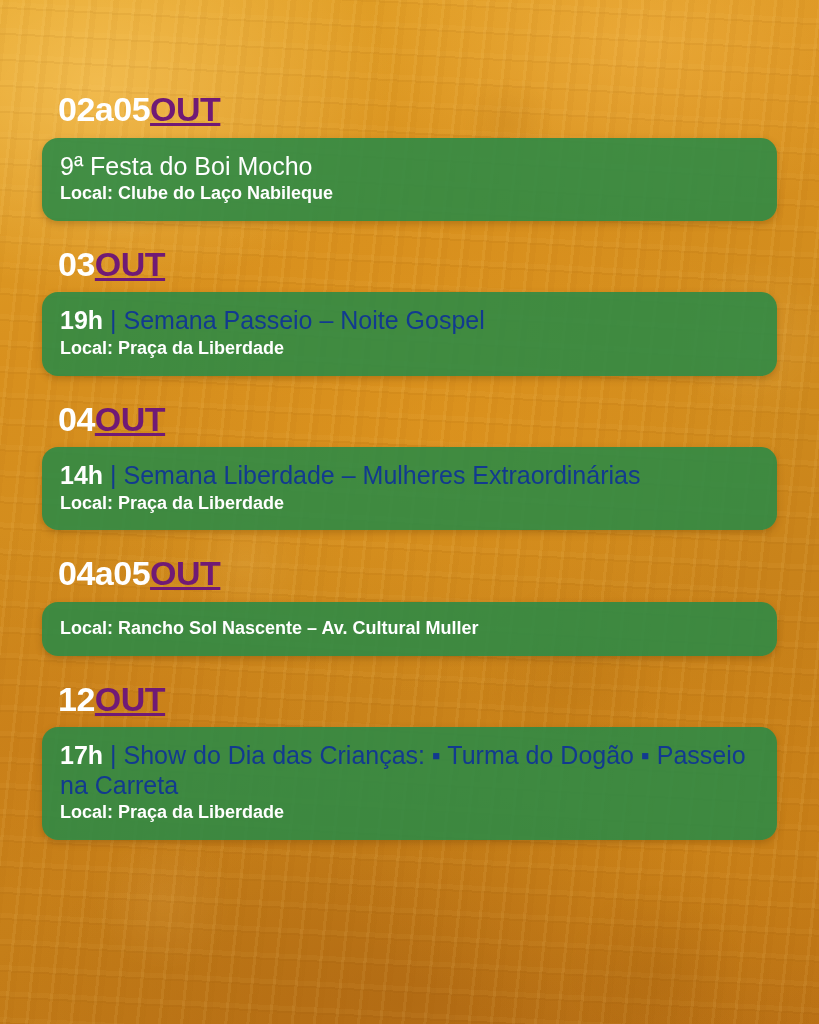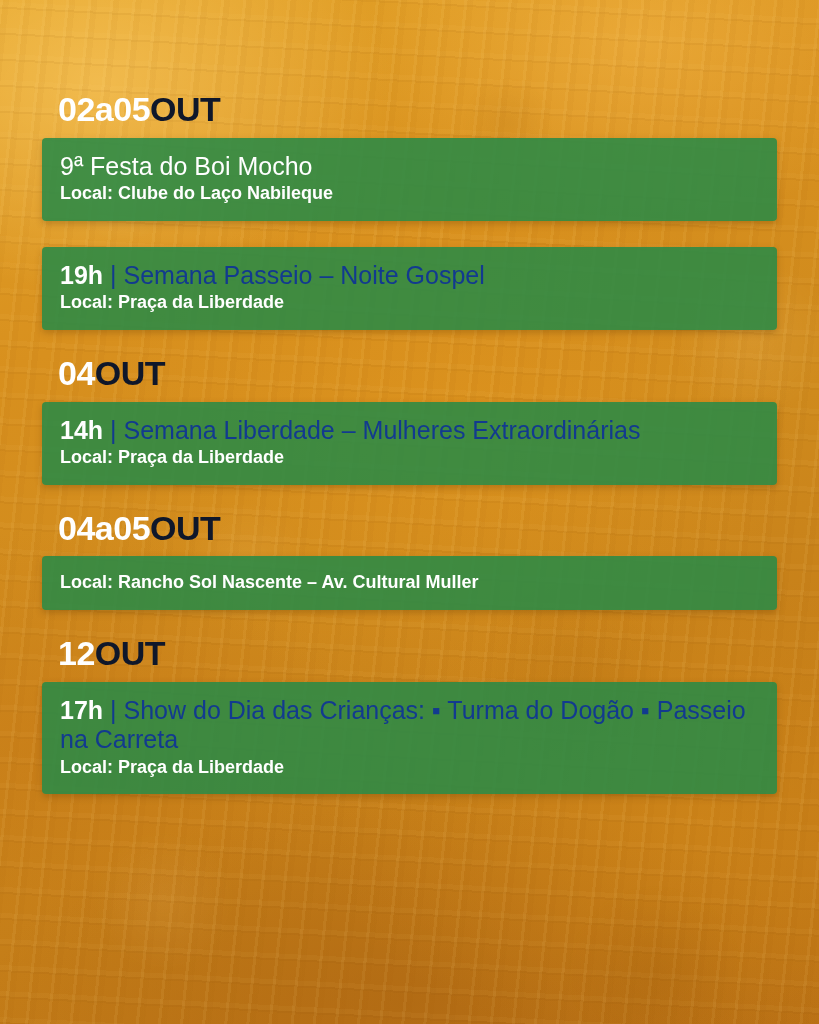--- a/index.html
+++ b/index.html
@@ -87,7 +87,7 @@
     white-space: nowrap;
   }
   .date-day { color: #ffffff; margin-left: 13px; }
-  .date-month { color: #0f172a; }
+  .date-month { color: #701a75; text-decoration: underline; }
 
   
   .card {

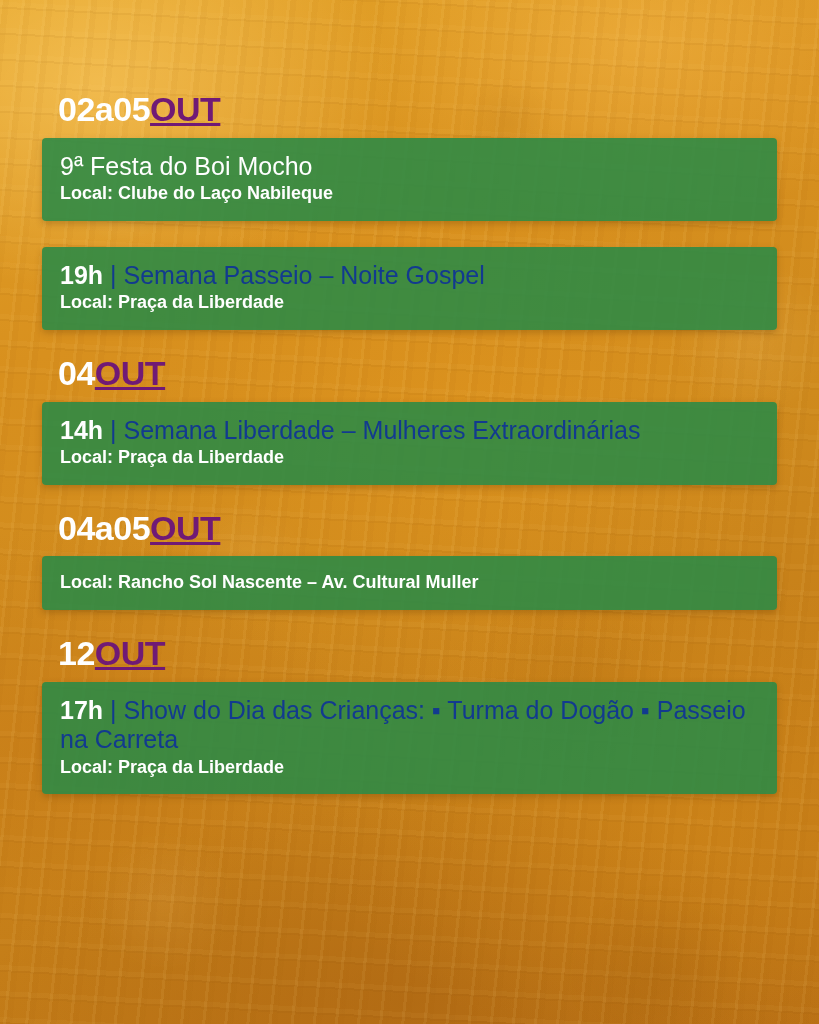--- a/index.html
+++ b/index.html
@@ -92,7 +92,7 @@
   
   .card {
     background: rgba(42,138,70,0.88);
-    border-radius: 4px;
+    border-radius: 16px;
     padding: 14px 18px 16px 18px;
     box-shadow: 0 3px 7px rgba(90,50,5,0.28);
     margin-bottom: 26px;

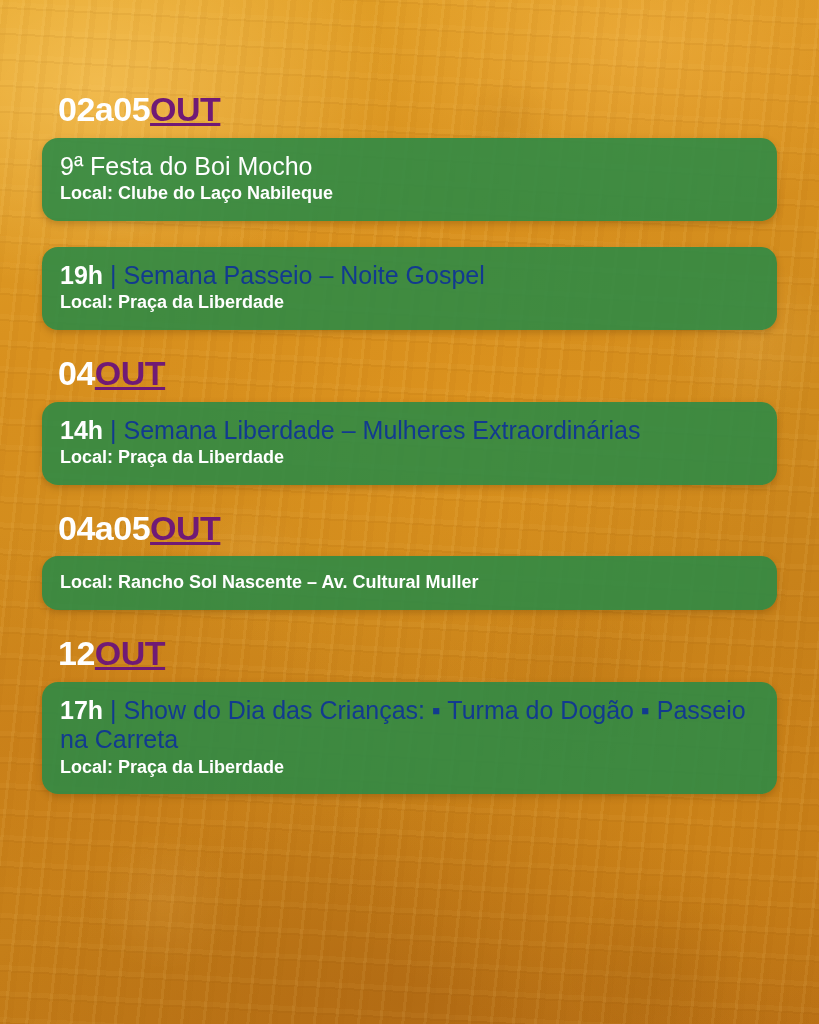--- a/index.html
+++ b/index.html
@@ -151,6 +151,9 @@
   </div>
 
   <div class="event-block">
+    <div class="date-line">
+      <span class="date-day">03</span><span class="date-month">OUT</span>
+    </div>
     <div class="card">
       <div class="card-title">
         <span class="time">19h</span>

